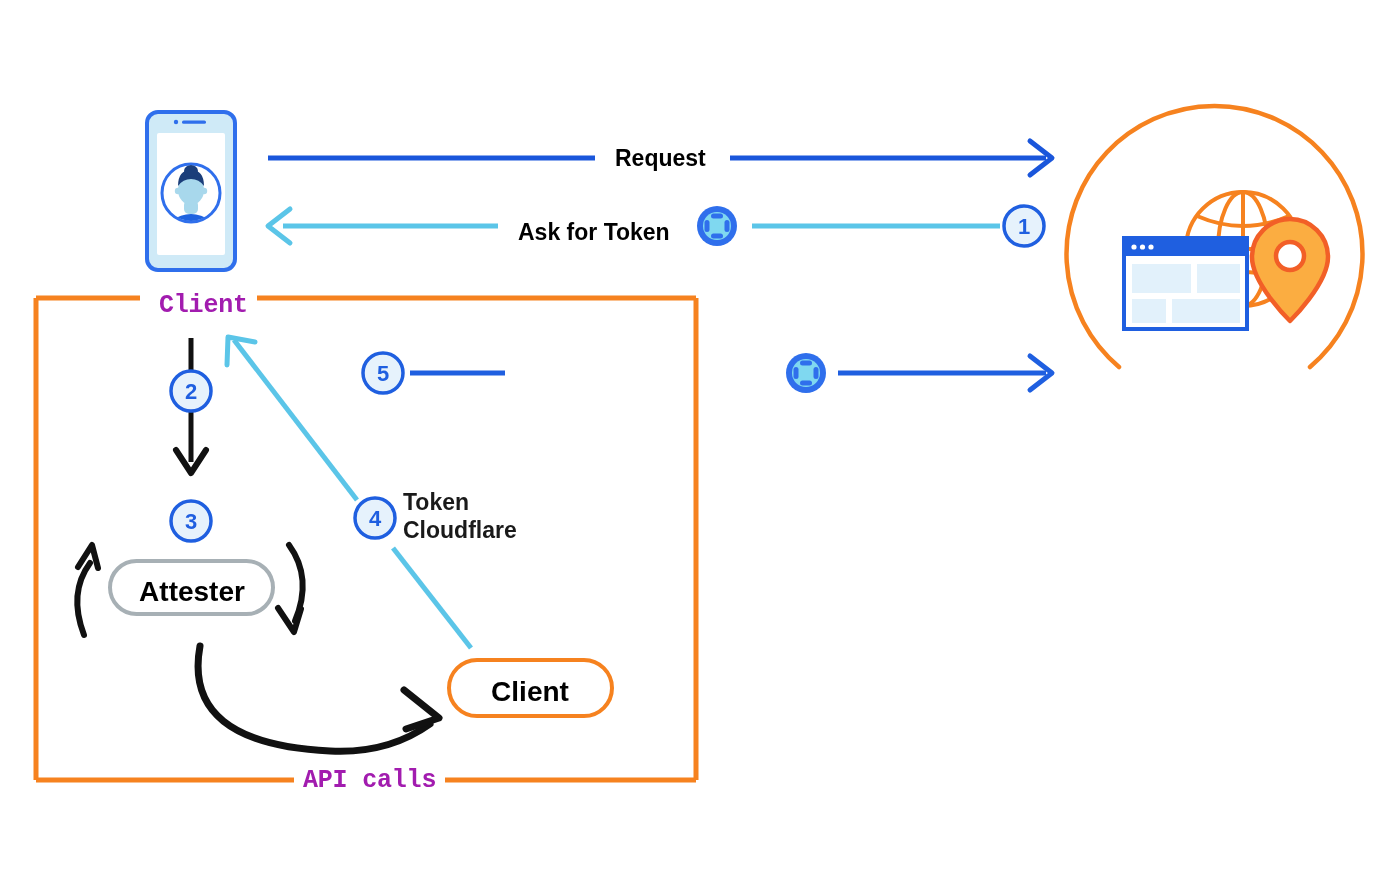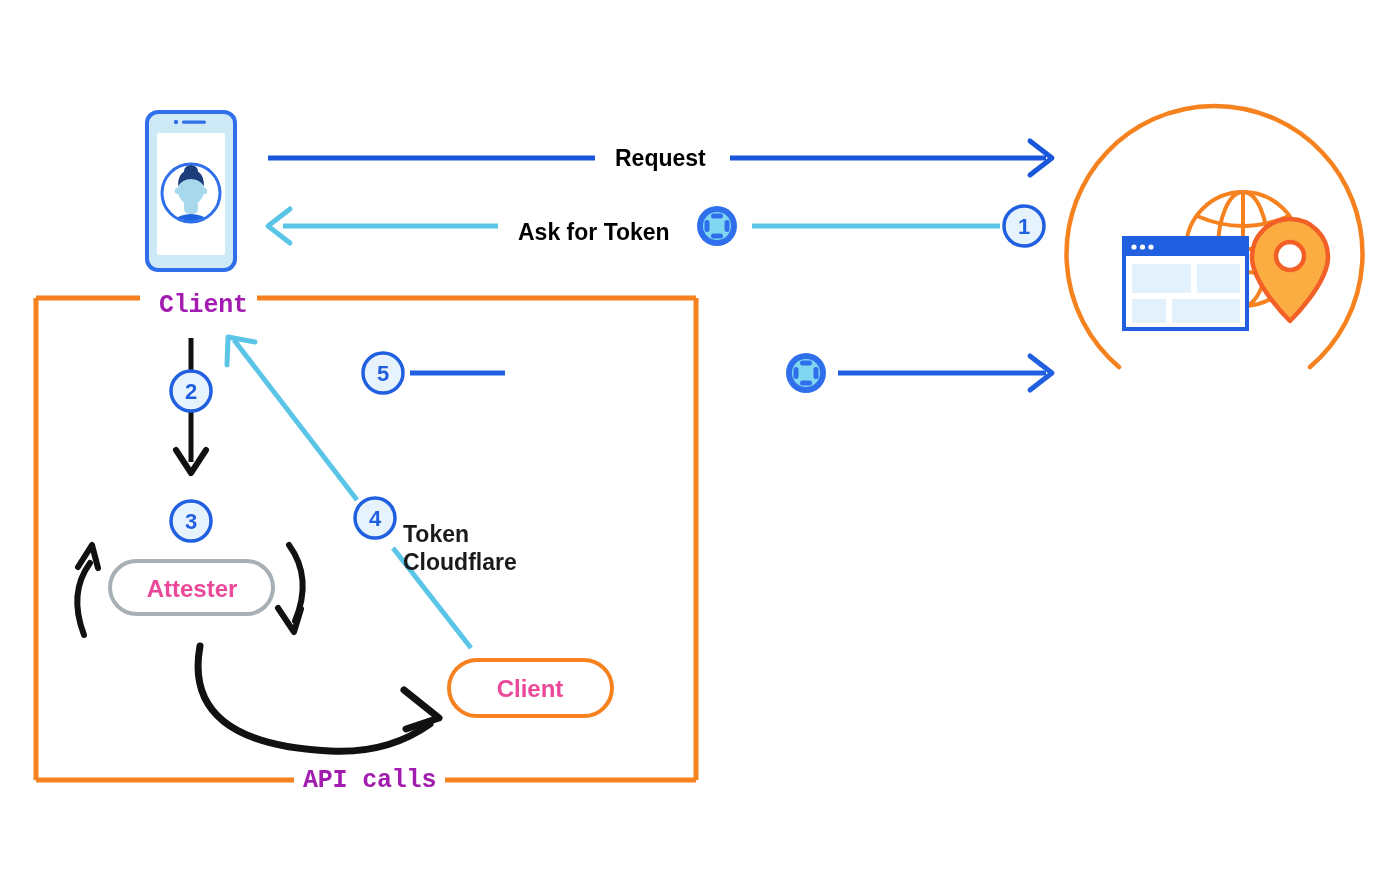--- a/index.html
+++ b/index.html
@@ -57,7 +57,6 @@
     font-size: 23px;
     color: #1a1a1a;
     line-height: 1.2;
-    margin-top: 32px;
   }
 </style>
 </head>

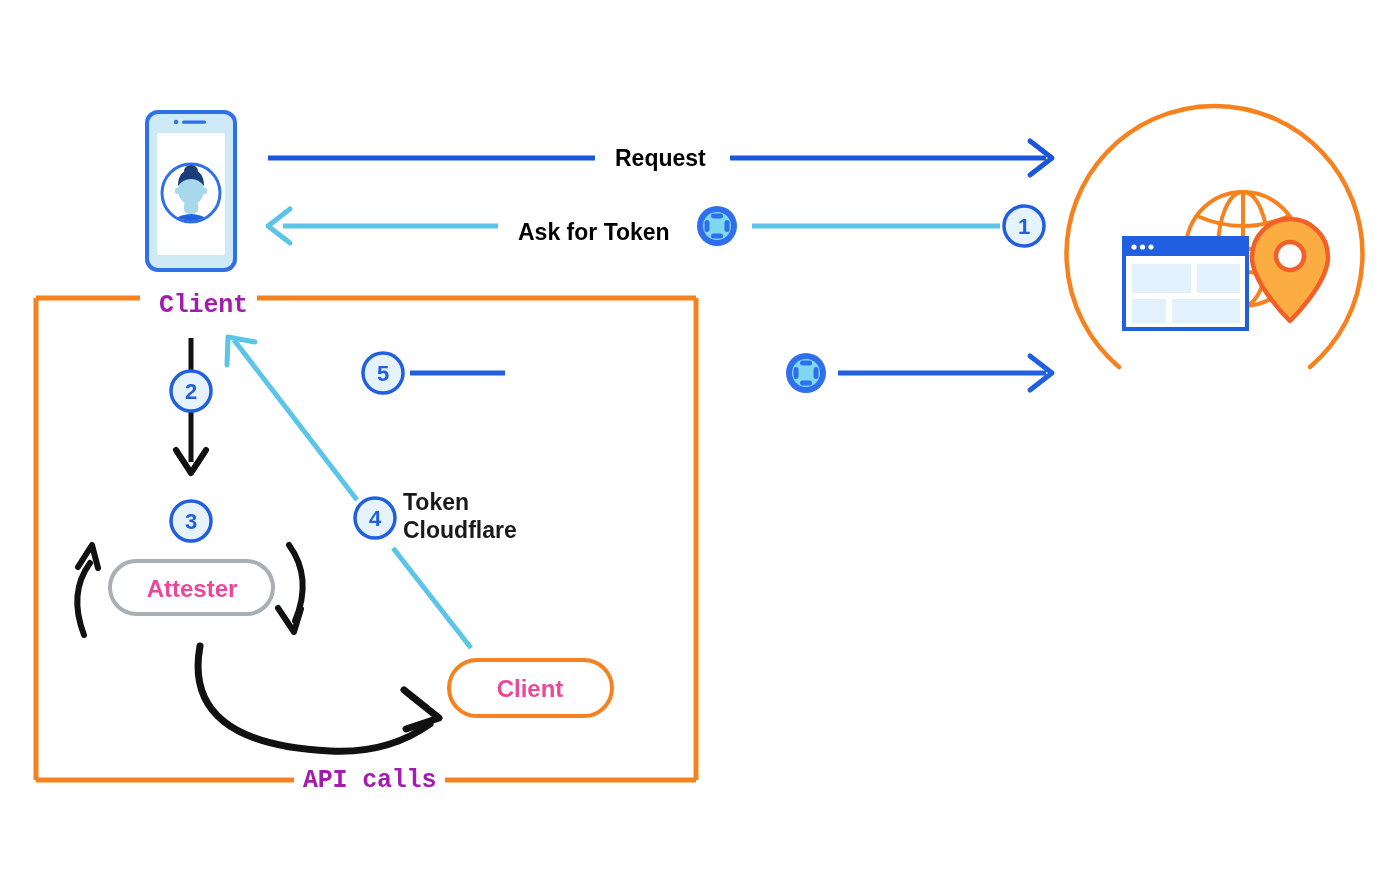--- a/index.html
+++ b/index.html
@@ -40,8 +40,8 @@
     font-family: Liberation Mono, monospace;
   }
   .lbl-node {
-    font-size: 24px;
-    color: #ec4899;
+    font-size: 28px;
+    color: #000000;
   }
   .lbl-edge {
     font-size: 23px;

